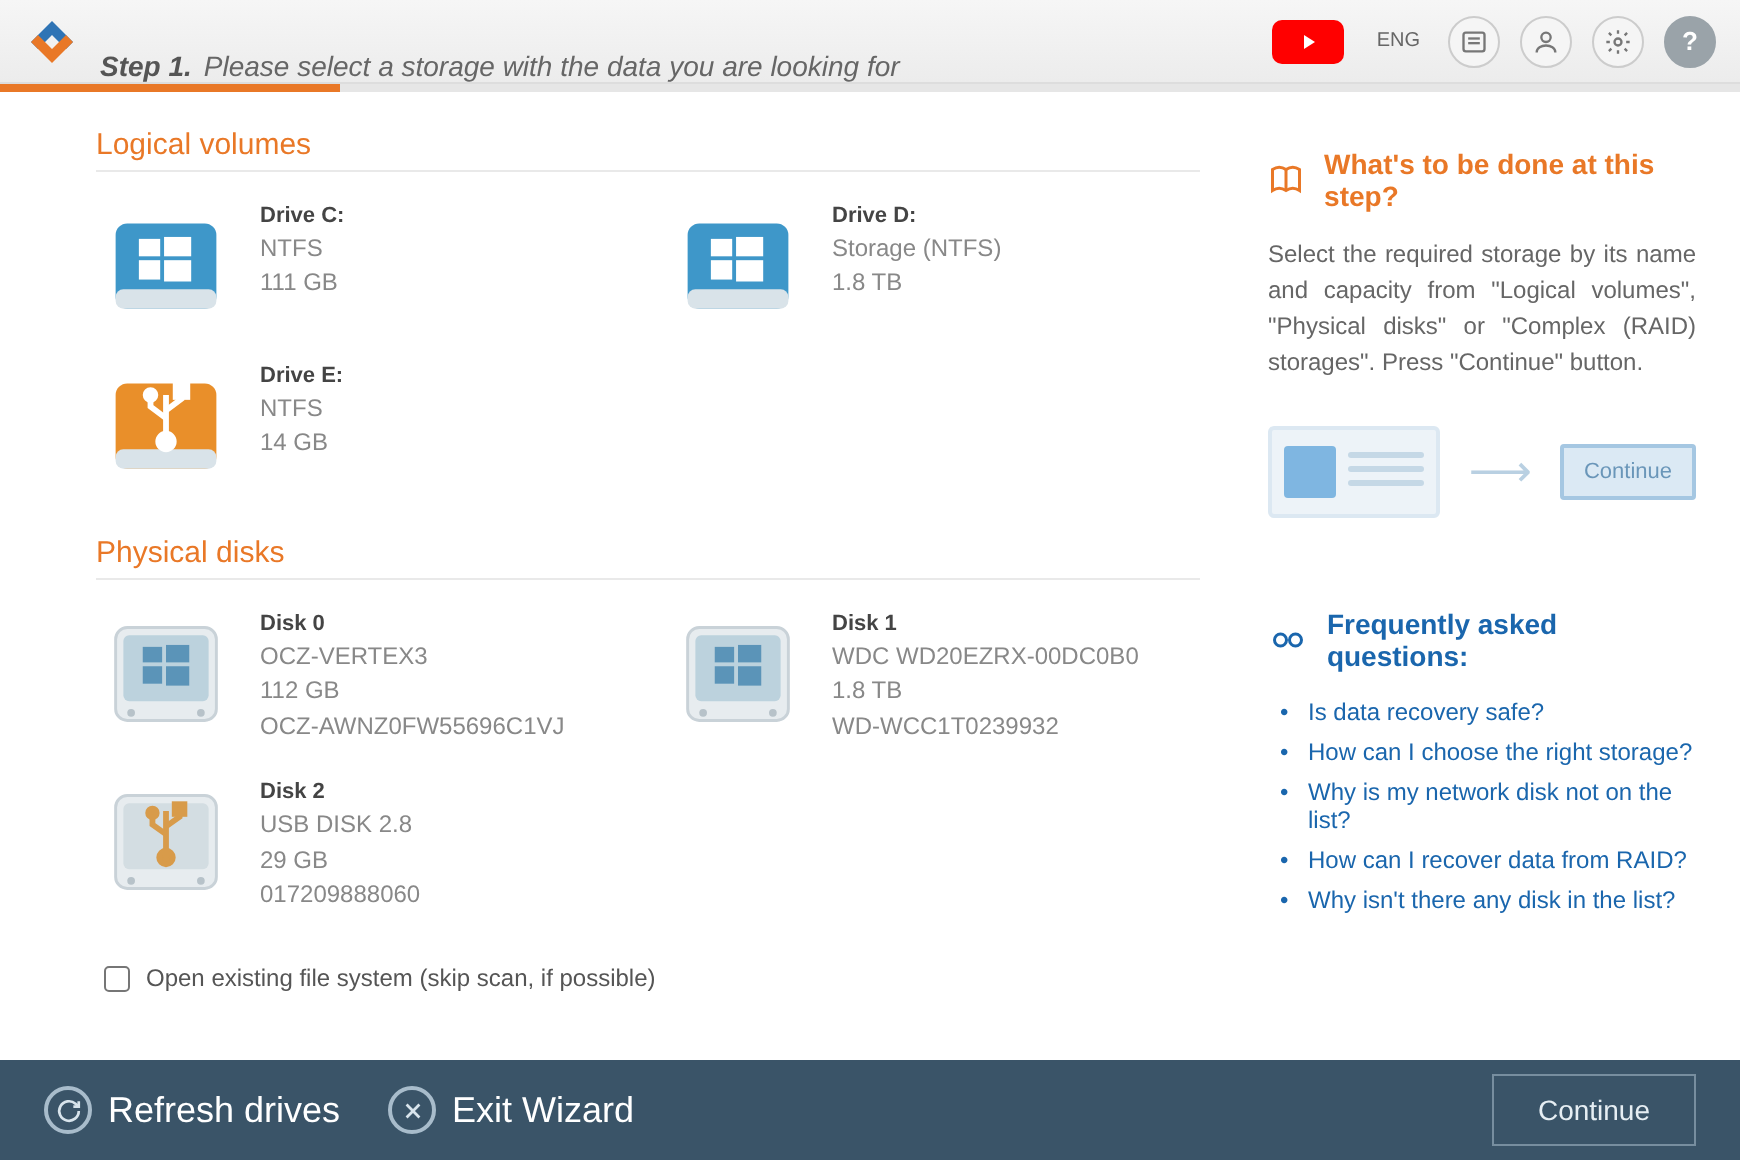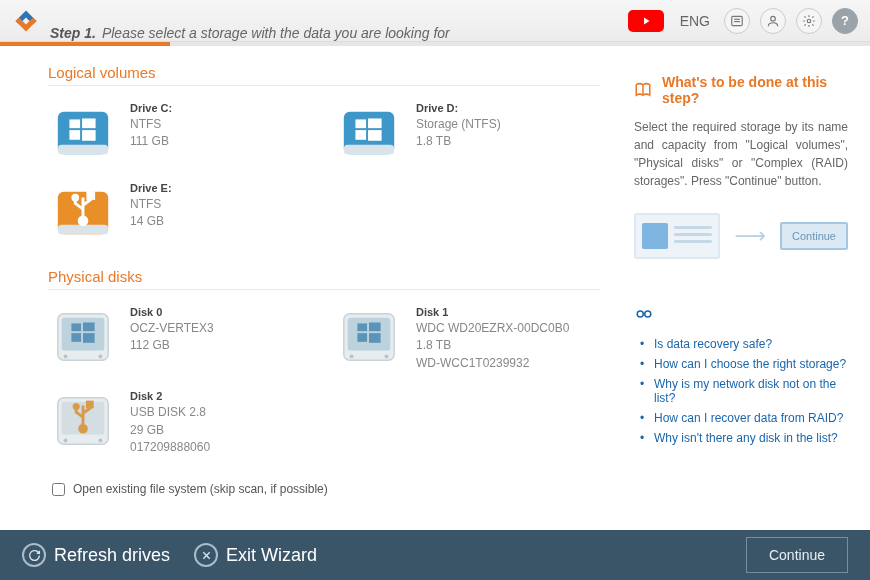--- a/index.html
+++ b/index.html
@@ -12,7 +12,7 @@
   .header .step-title .step-n { font-weight: 600; color: #555; }
   .header .step-title .step-text { color: #666; margin-top: 25px; }
   .header .hdr-btn { width: 26px; height: 26px; border-radius: 50%; border: 1px solid #ccc; background: #f5f5f5; display: flex; align-items: center; justify-content: center; cursor: pointer; color: #777; }
-  .header .lang { font-size: 14px; color: #666; margin-right: 4px; cursor: pointer; }
+  .header .lang { font-size: 10px; color: #666; margin-right: 4px; cursor: pointer; }
   .header .yt { width: 36px; height: 22px; background: #ff0000; border-radius: 5px; display: flex; align-items: center; justify-content: center; margin-right: 6px; cursor: pointer; }
   .header .yt svg { fill: #fff; }
 

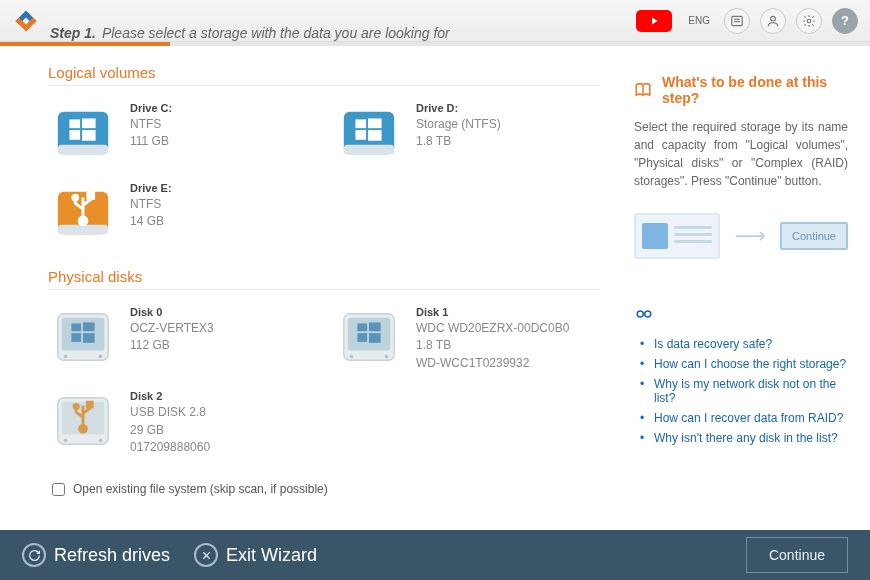--- a/index.html
+++ b/index.html
@@ -277,6 +277,7 @@
             <circle cx="17" cy="12" r="4"></circle>
           </svg>
       </span>
+      <span>Frequently asked questions:</span>
     </div>
     <ul class="faq" id="faq-list">
         <li>Is data recovery safe?</li>

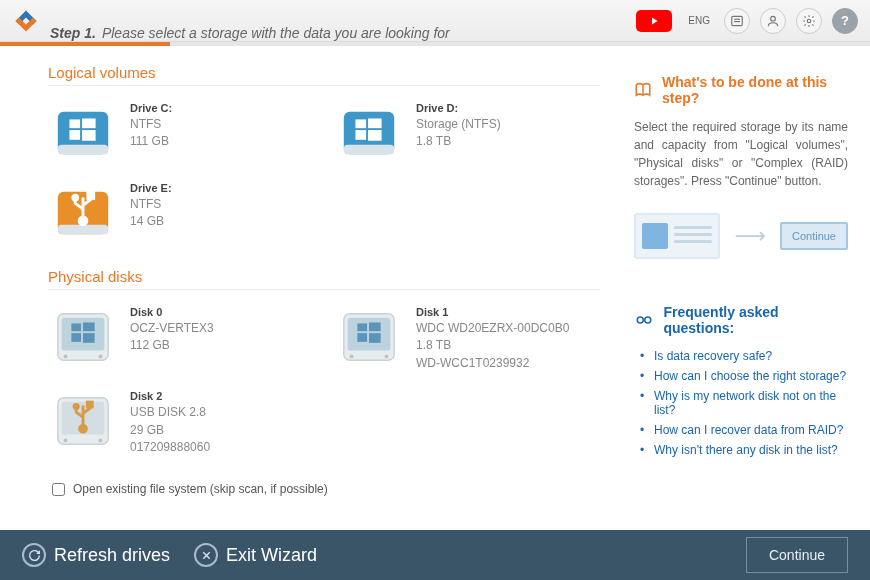--- a/index.html
+++ b/index.html
@@ -193,6 +193,7 @@
             <div class="title">Disk 0</div>
             <div class="sub">OCZ-VERTEX3</div>
             <div class="sub">112 GB</div>
+            <div class="sub">OCZ-AWNZ0FW55696C1VJ</div>
           </div>
         </div>
         <div class="drive">

